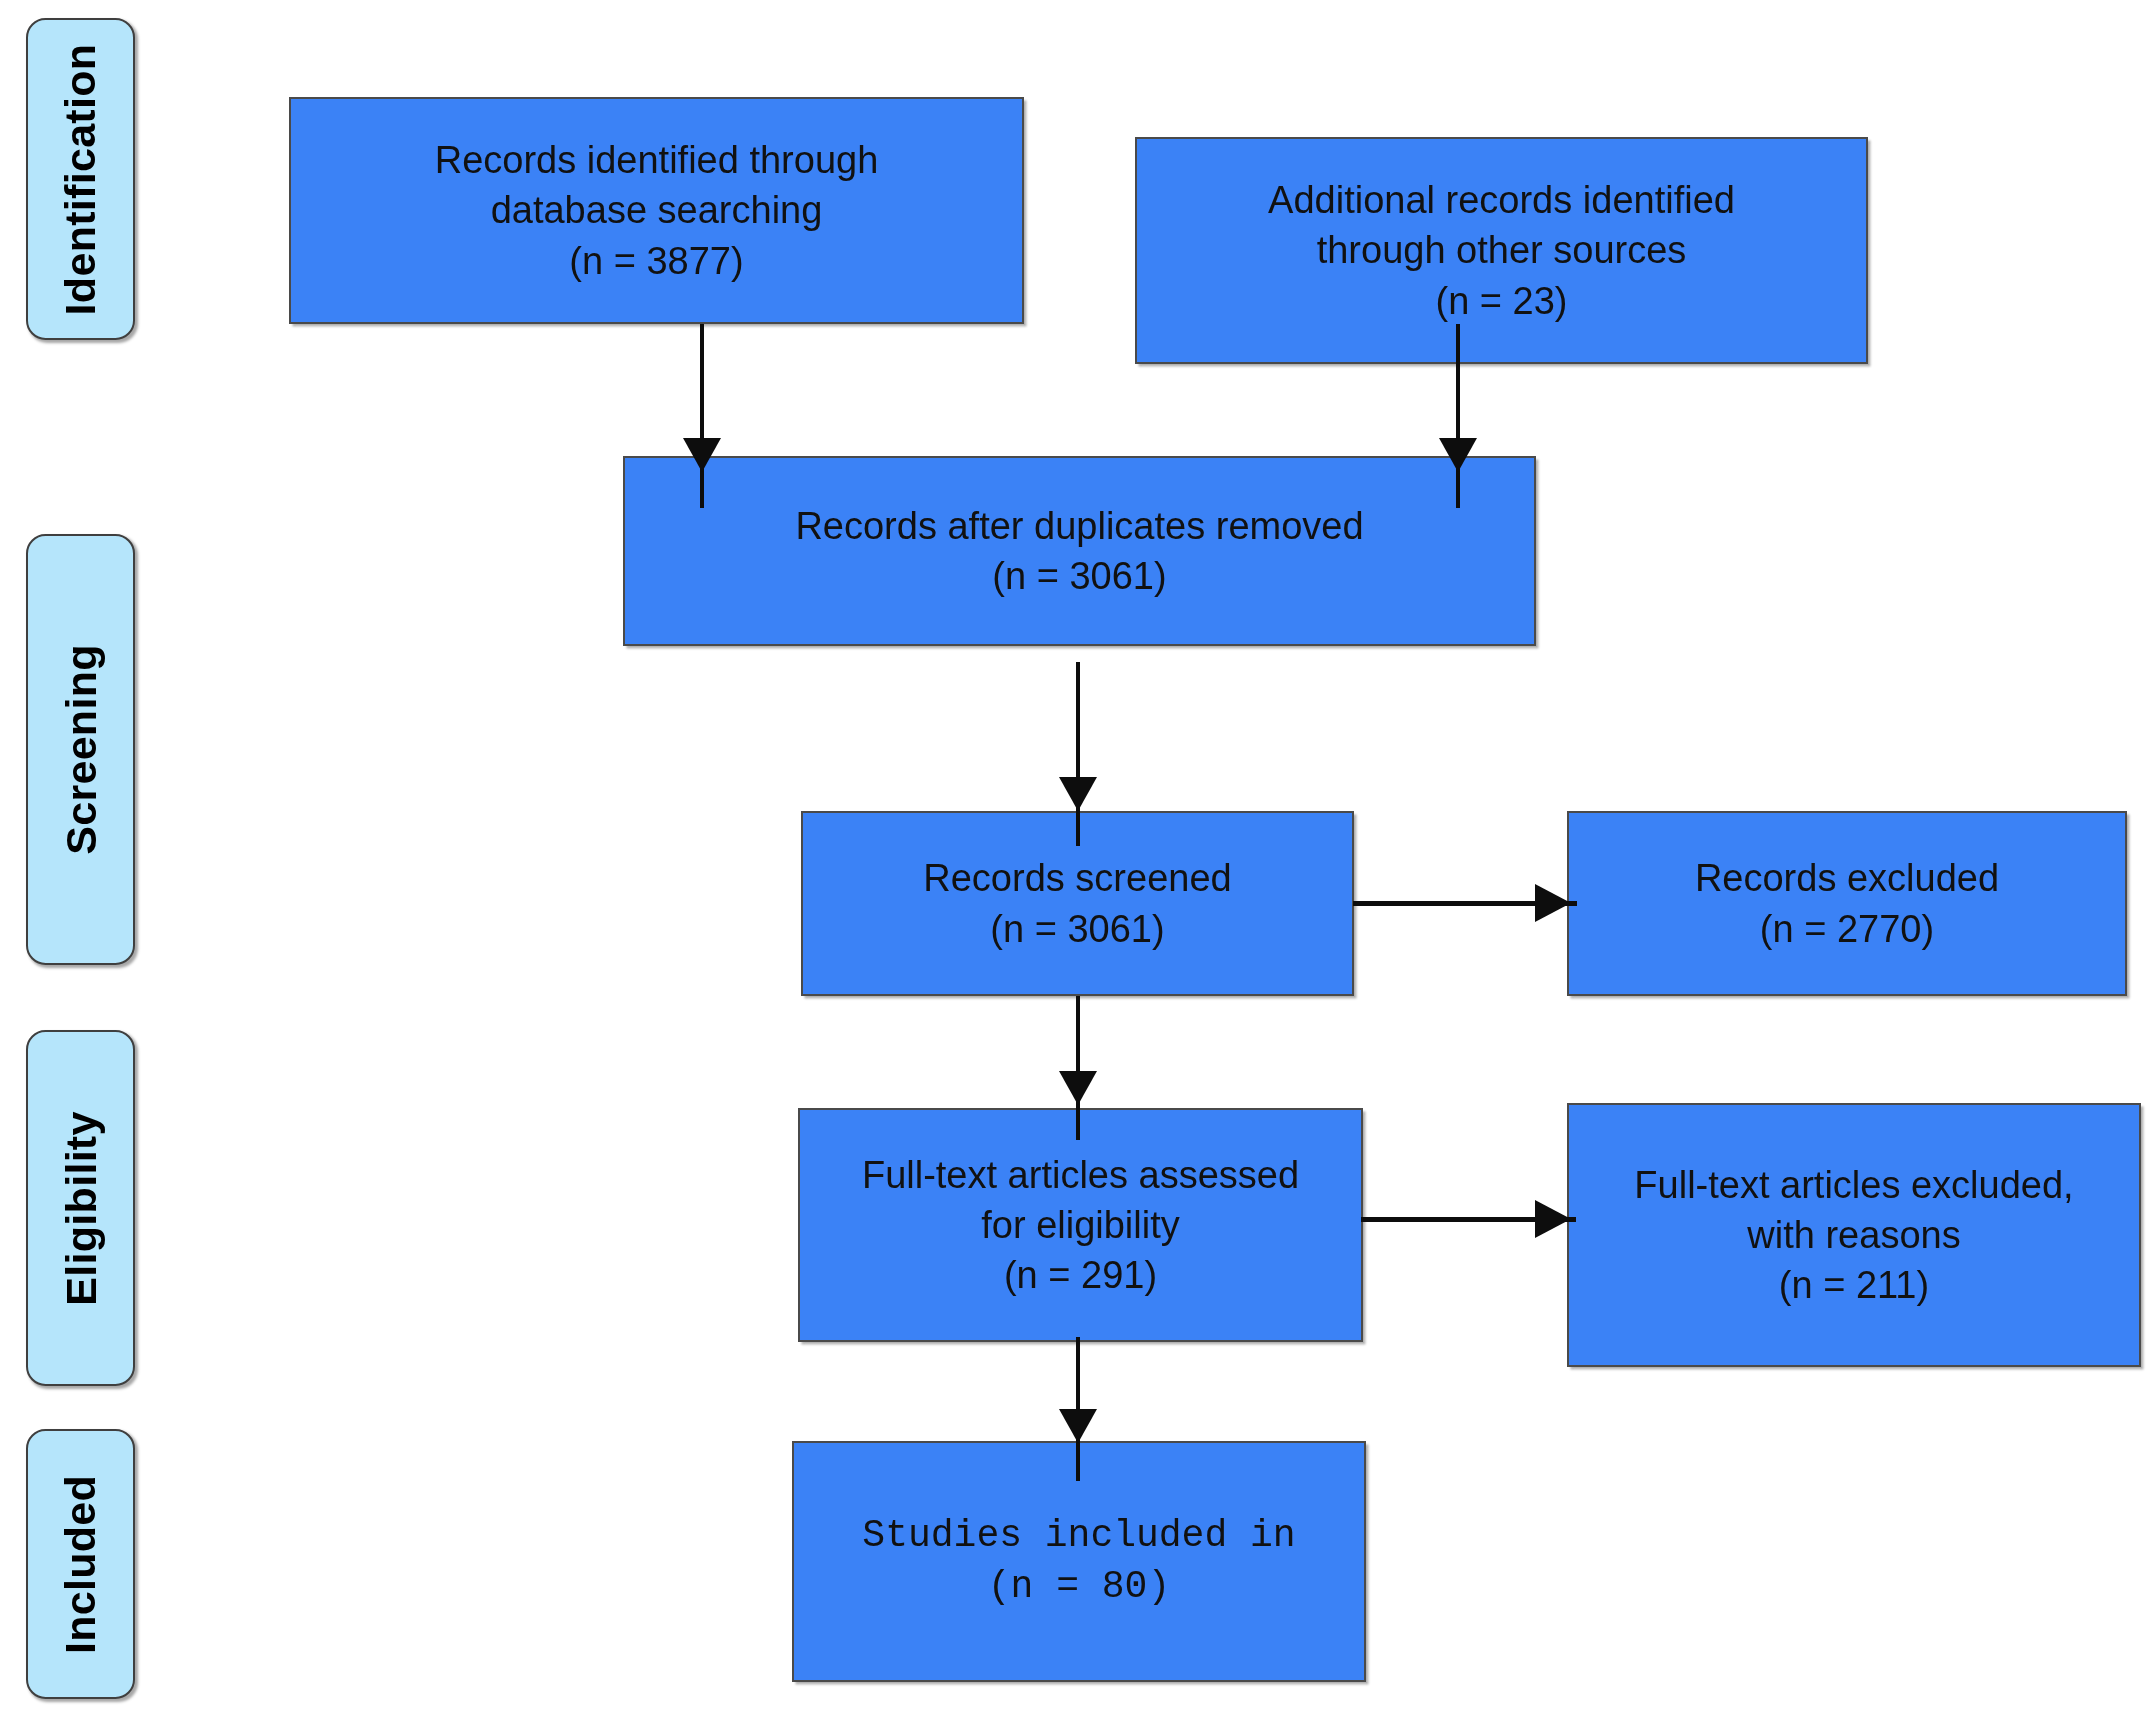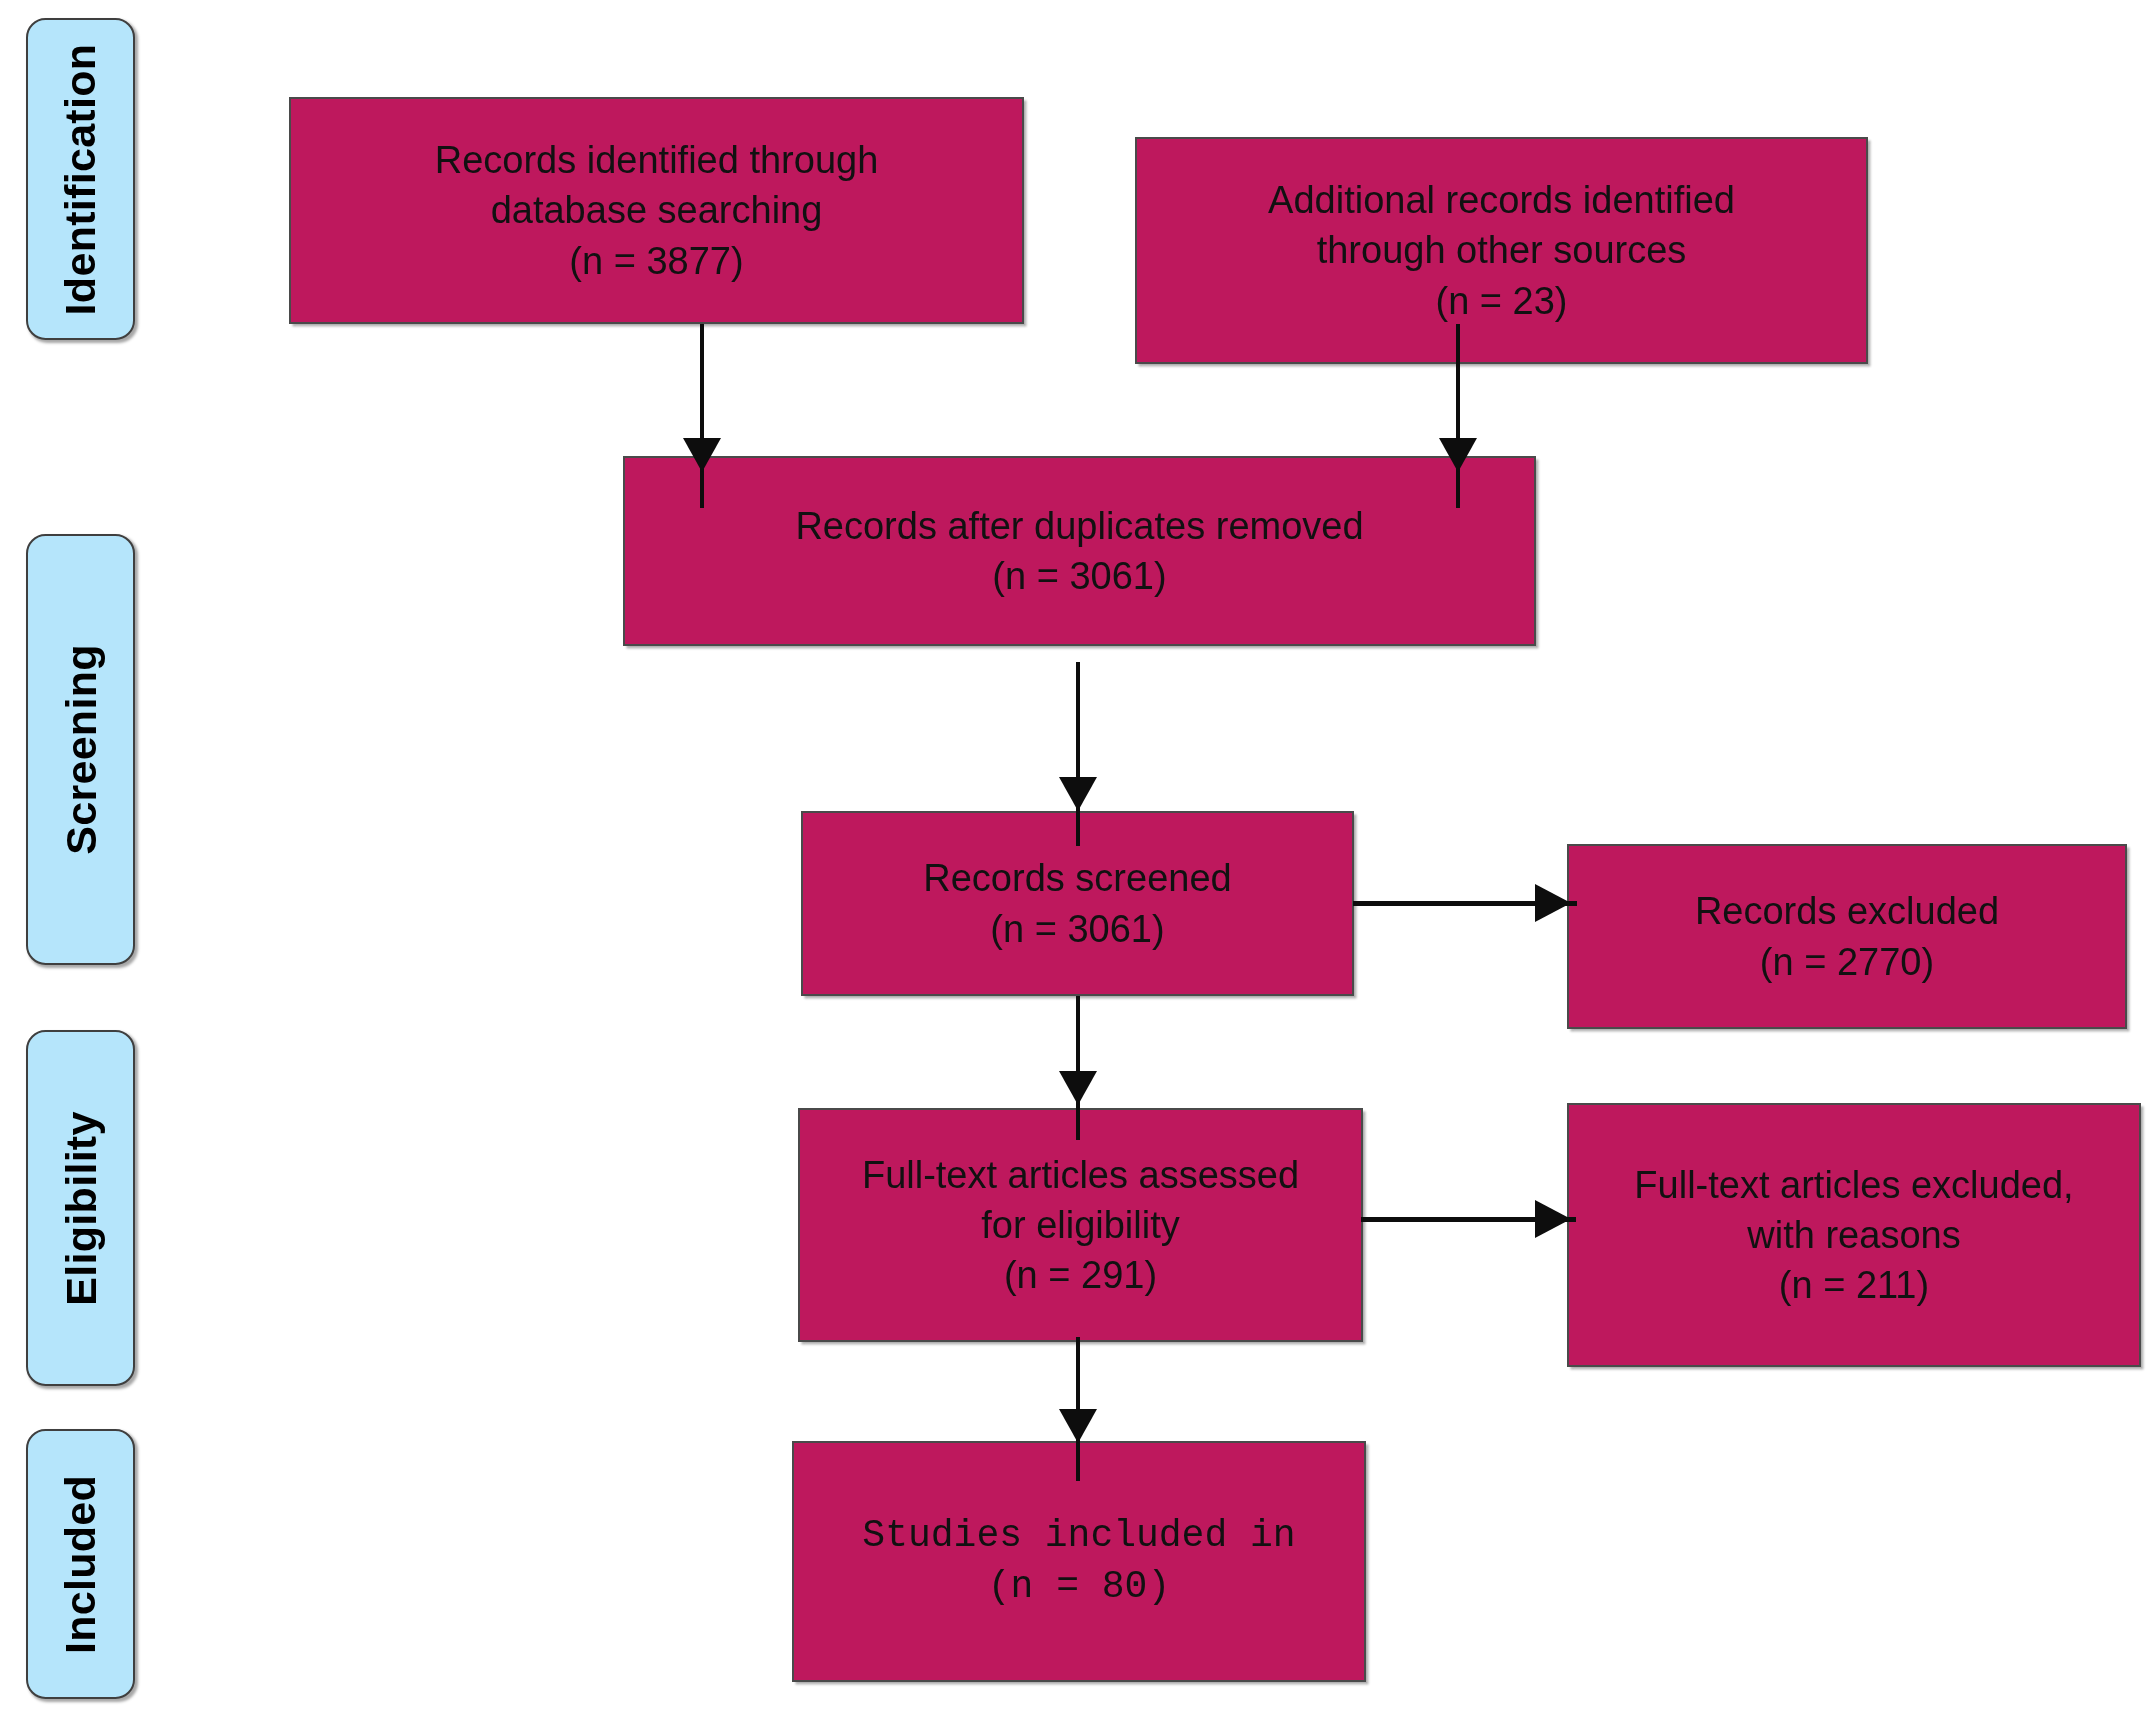--- a/index.html
+++ b/index.html
@@ -45,7 +45,7 @@
   
   .flow-box {
     position: absolute;
-    background: #be185d;
+    background: #3b82f6;
     border: 2.3px solid #4a4a4a;
     box-sizing: border-box;
     display: flex;

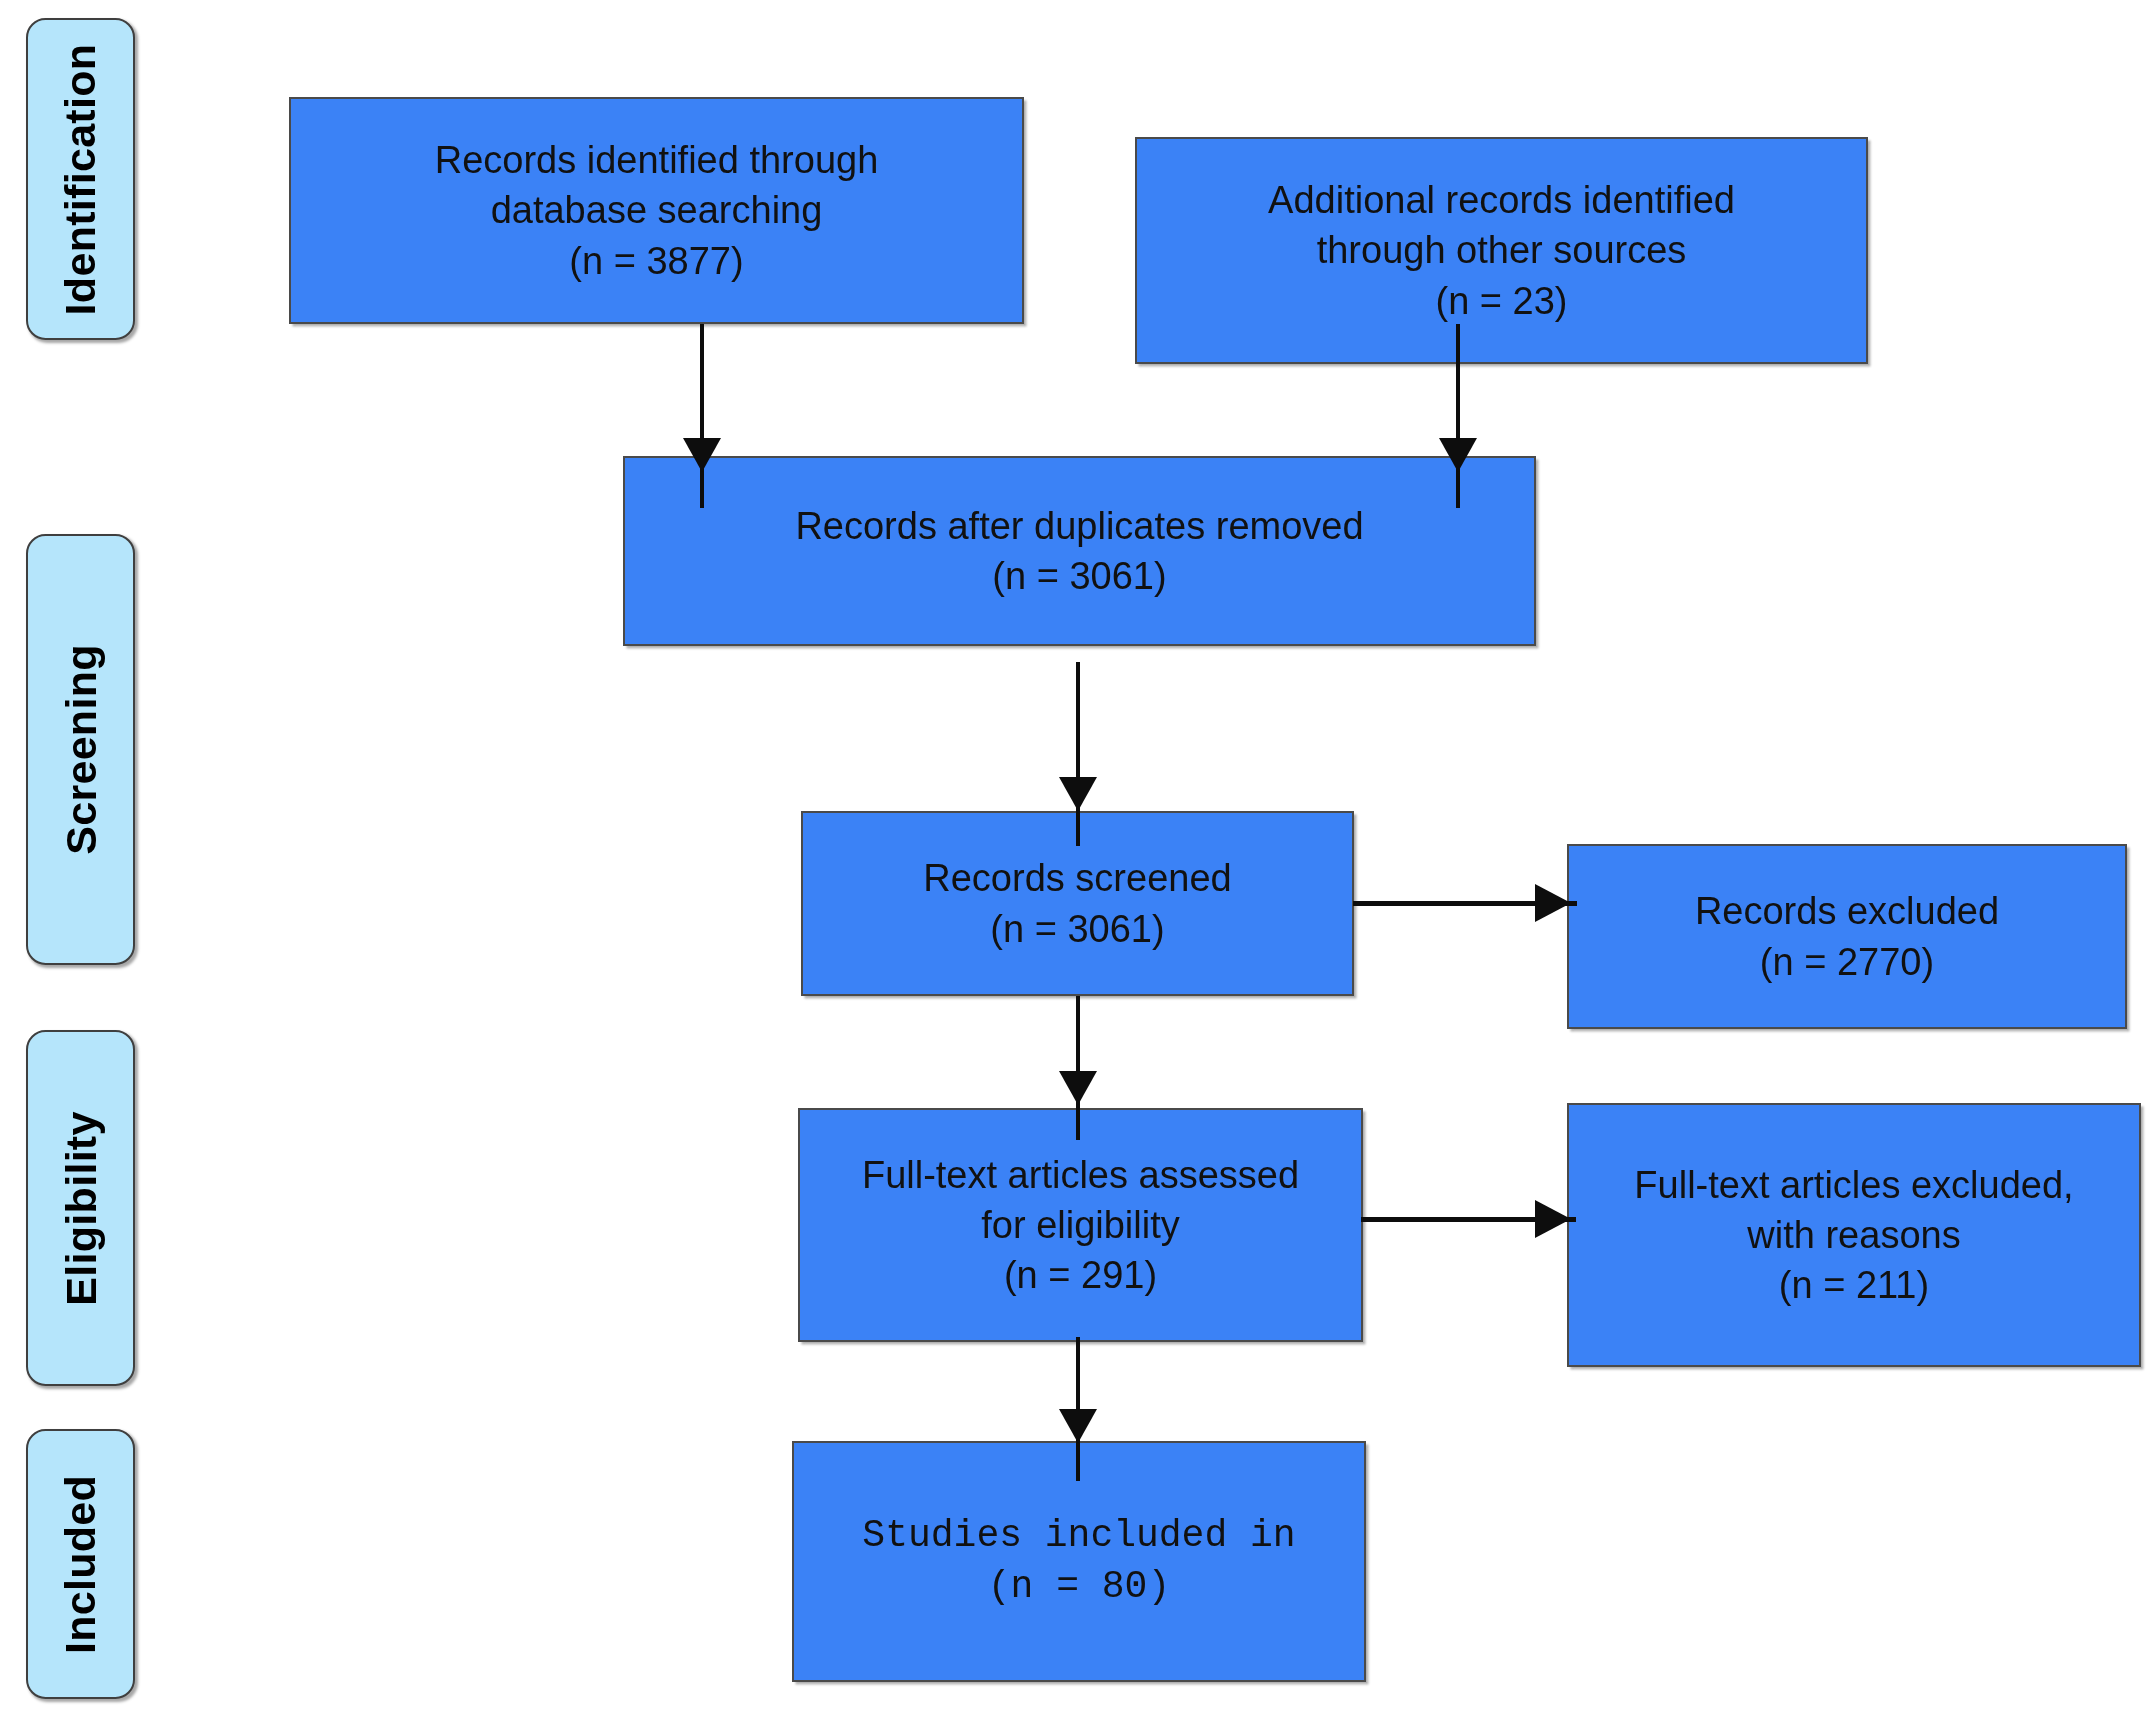--- a/index.html
+++ b/index.html
@@ -67,7 +67,7 @@
   #box-other-sources  { left: 1135px; top: 97px;  width: 733px; height: 227px; margin-top: 40px; }
   #box-dedup          { left: 623px; top: 456px;  width: 913px; height: 190px; }
   #box-screened       { left: 801px; top: 811px; width: 553px;  height: 185px; }
-  #box-rec-excluded   { left: 1567px; top: 811px; width: 560px;  height: 185px; margin-top: 33px; }
+  #box-rec-excluded   { left: 1567px; top: 811px; width: 560px;  height: 185px; }
   #box-fulltext       { left: 798px; top: 1108px; width: 565px;  height: 234px; }
   #box-ft-excluded    { left: 1567px; top: 1103px; width: 574px; height: 264px; }
   #box-included       { left: 792px; top: 1441px; width: 574px; height: 241px; font-family: Liberation Mono, monospace; }

